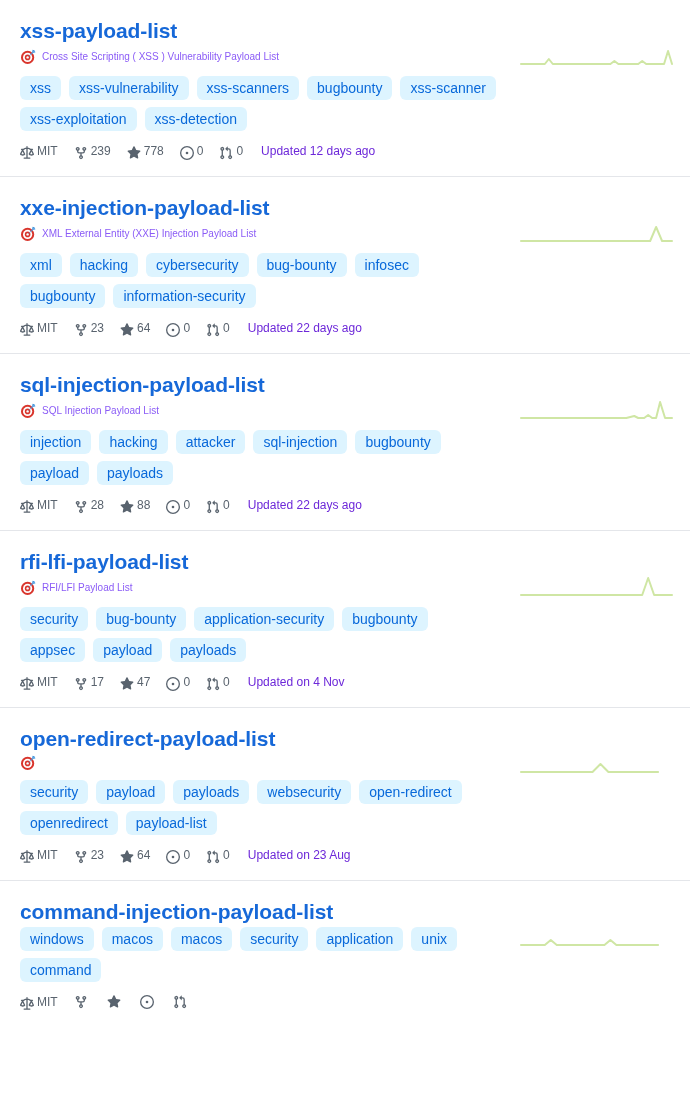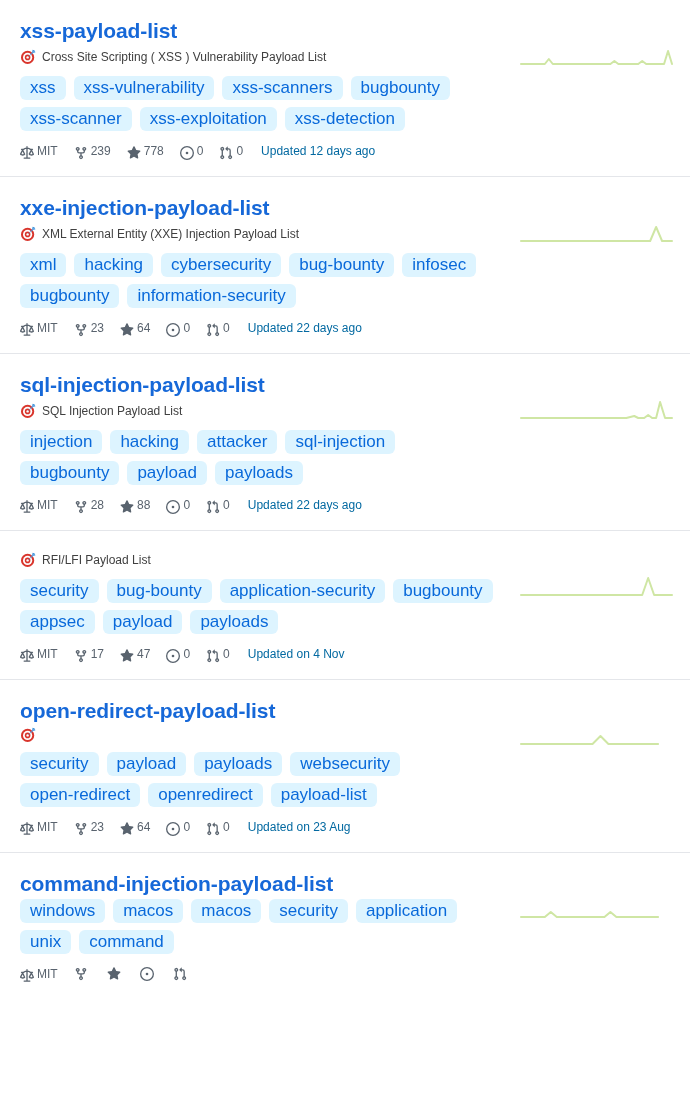--- a/index.html
+++ b/index.html
@@ -51,9 +51,9 @@
     display: flex;
     align-items: center;
     gap: 6px;
-    font-size: 12px;
+    font-size: 10px;
     line-height: 20px;
-    color: #404040;
+    color: #8b5cf6;
     margin: 1px 0 9px 0;
     white-space: nowrap;
   }

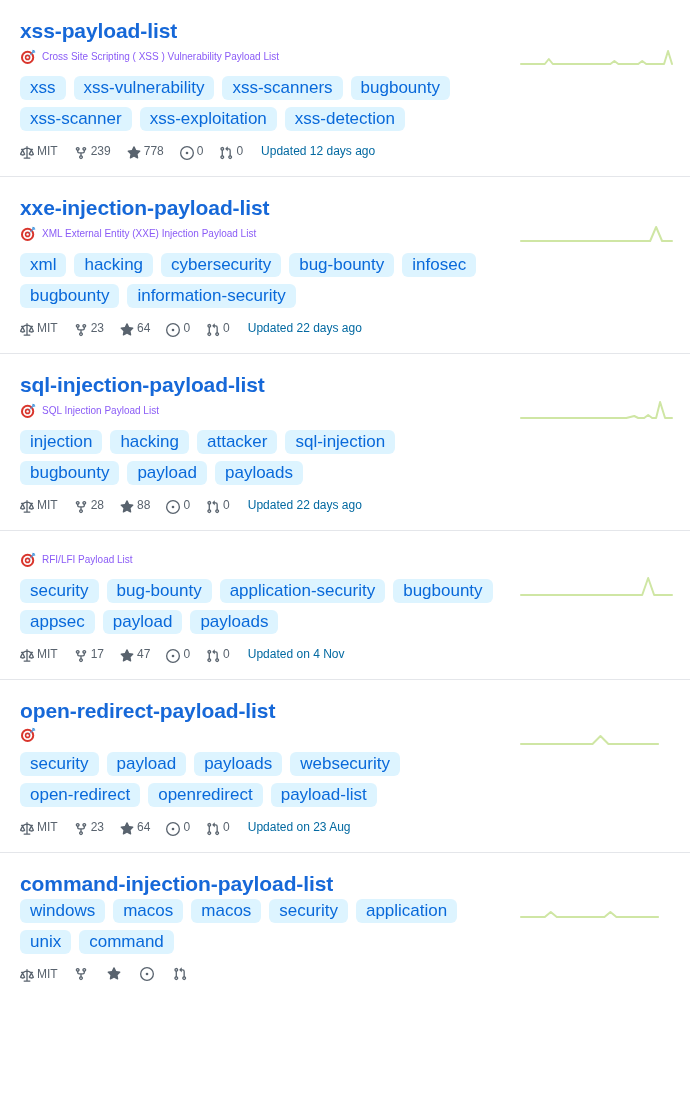--- a/index.html
+++ b/index.html
@@ -76,7 +76,7 @@
     display: inline-block;
     background: #ddf4ff;
     color: #0969da;
-    font-size: 17px;
+    font-size: 14px;
     line-height: 14px;
     padding: 5px 10px;
     border-radius: 6px;

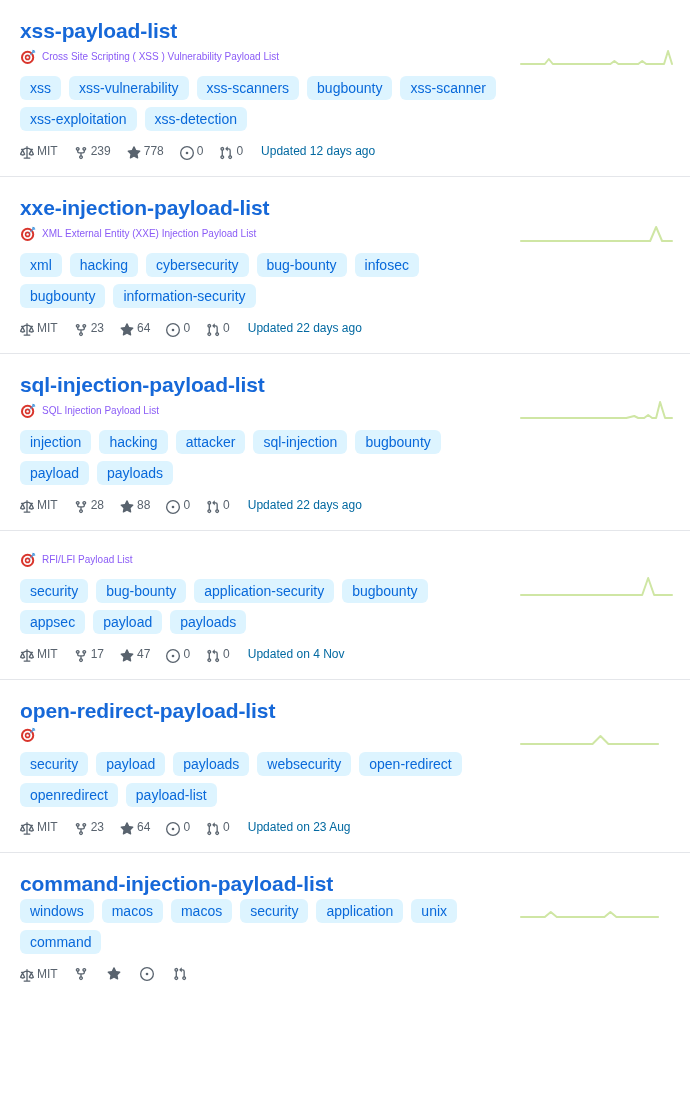--- a/index.html
+++ b/index.html
@@ -100,7 +100,7 @@
   }
   .meta-item svg { display: block; flex: none; }
   .meta-updated {
-    color: #0369a1;
+    color: #6d28d9;
     margin-left: 2px;
   }
 

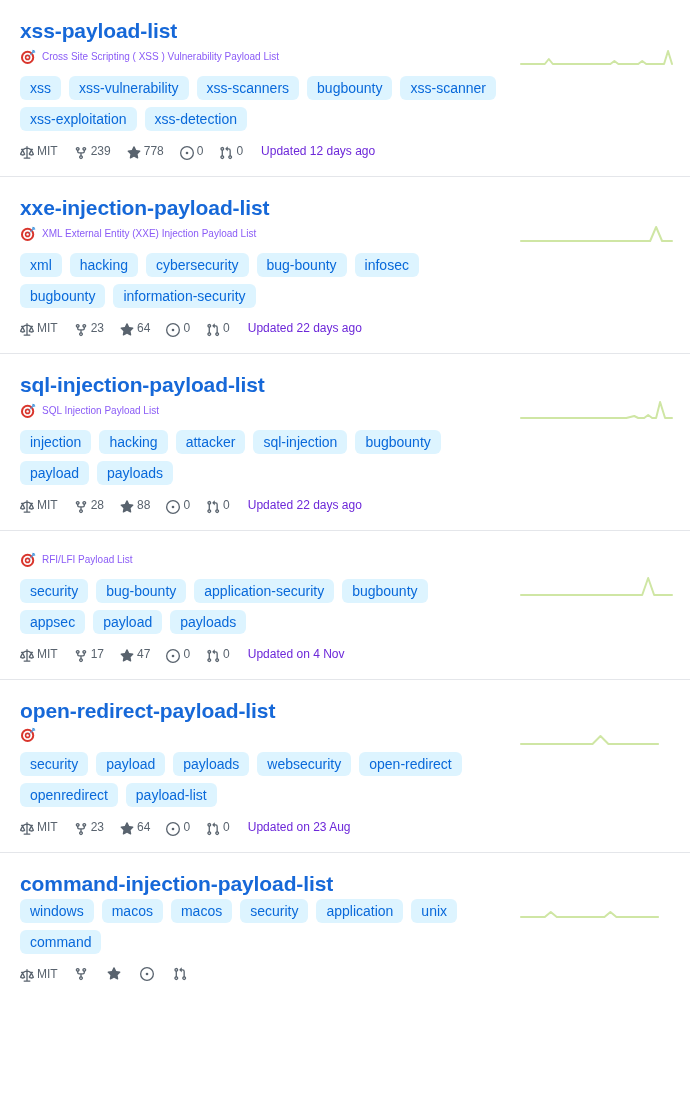--- a/index.html
+++ b/index.html
@@ -325,7 +325,7 @@
       </div>
     </div>
     <div class="repo-item">
-      <div class="repo-main"><div class="repo-desc">
+      <div class="repo-main"><a class="repo-title" href="#">rfi-lfi-payload-list</a><div class="repo-desc">
           <span class="emoji-dart"><svg width="16" height="16" viewBox="0 0 16 16">
               <circle cx="7.6" cy="8.4" r="6.6" fill="#d9352c"></circle>
               <circle cx="7.6" cy="8.4" r="4.6" fill="#ffffff"></circle>

